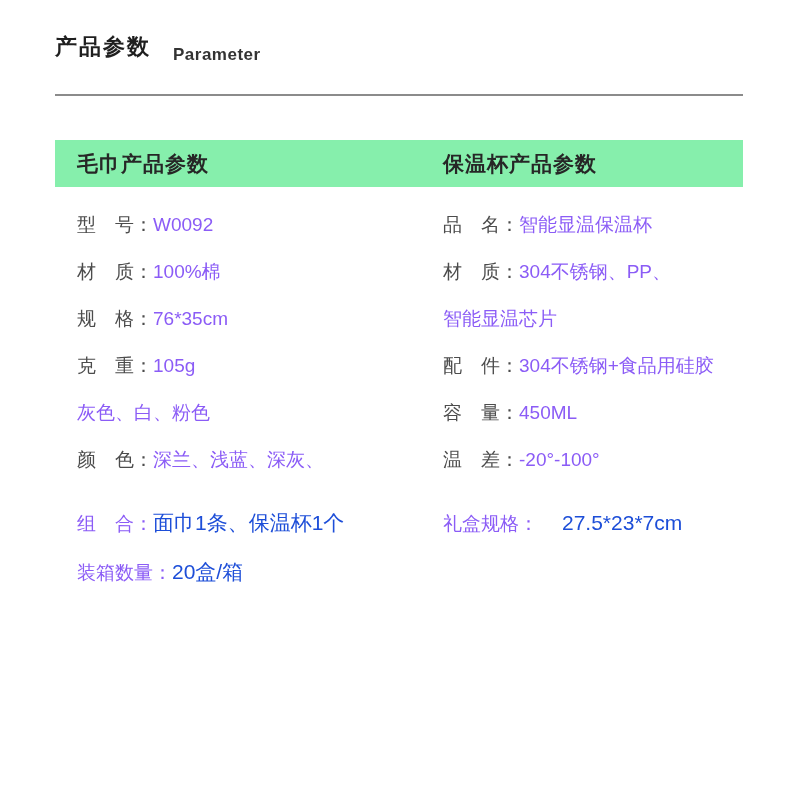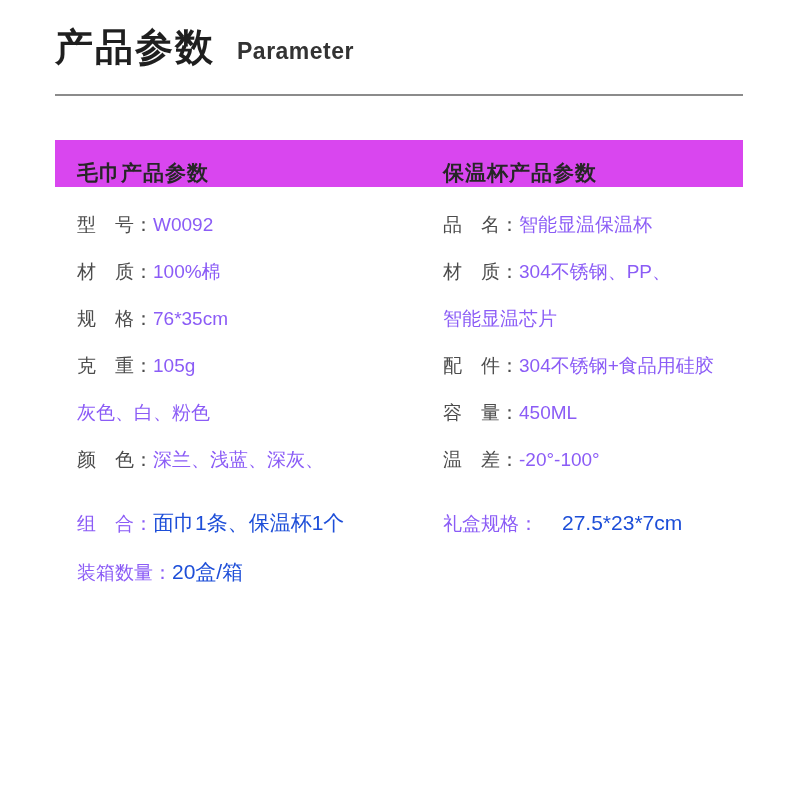--- a/index.html
+++ b/index.html
@@ -12,7 +12,7 @@
   
   .hdr{display:flex;align-items:flex-end;margin:26px 0 0 55px;}
   .hdr h1{
-    margin:0;font-size:38px;line-height:42px;font-weight:700;
+    margin:0;font-size:22px;line-height:42px;font-weight:700;
     color:#1f1f1f;letter-spacing:2px;
   }
   .hdr .sub{

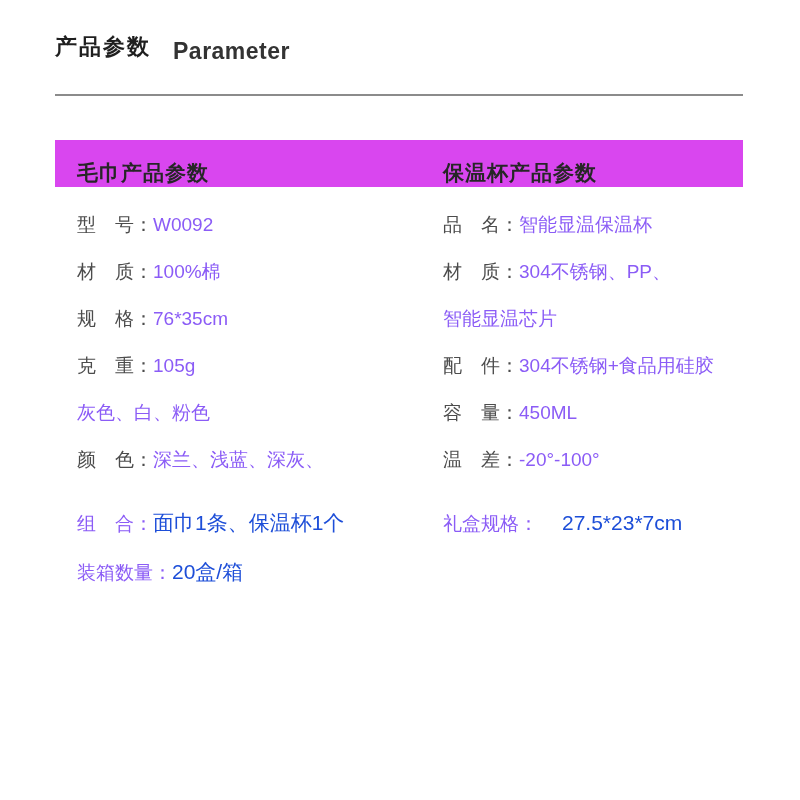--- a/index.html
+++ b/index.html
@@ -16,7 +16,7 @@
     color:#1f1f1f;letter-spacing:2px;
   }
   .hdr .sub{
-    font-size:23px;font-weight:600;color:#333333;
+    font-size:17px;font-weight:600;color:#333333;
     margin-left:22px;padding-bottom:3px;letter-spacing:0.5px;
   }
   .divider{width:688px;height:2px;background:#8b8b8b;margin:26px 0 0 55px;}

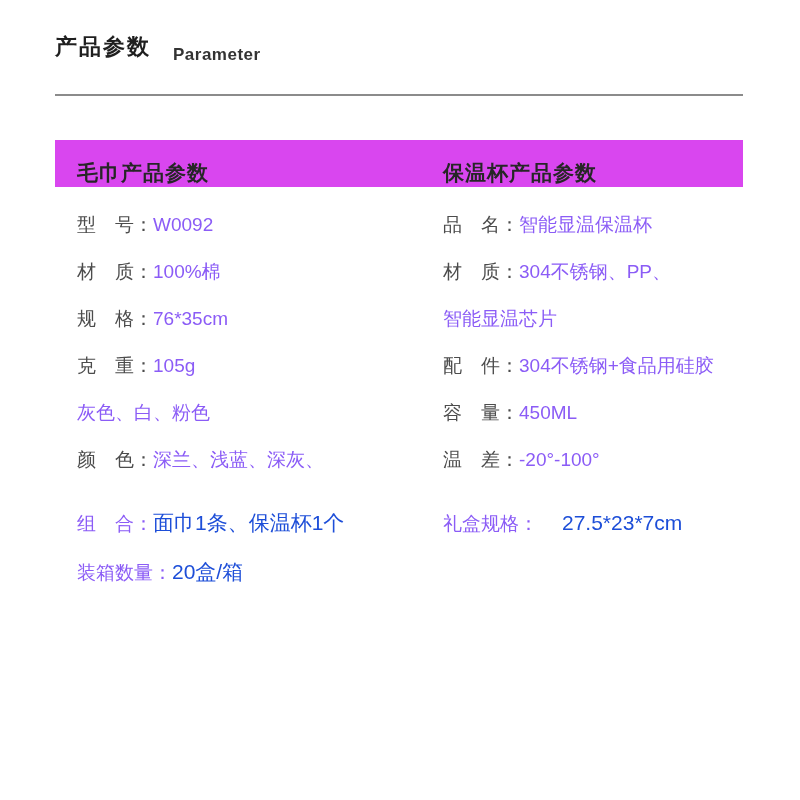--- a/index.html
+++ b/index.html
@@ -23,8 +23,8 @@
 
   
   .bar{
-    width:688px;height:47px;background:#d946ef;
-    margin-left:55px;display:flex;align-items:flex-end;
+    width:688px;height:47px;background:#86efac;
+    margin-left:55px;display:flex;align-items:center;
   }
   .bar.params{margin-top:44px;}
   .bar.packing{margin-top:56px;}

